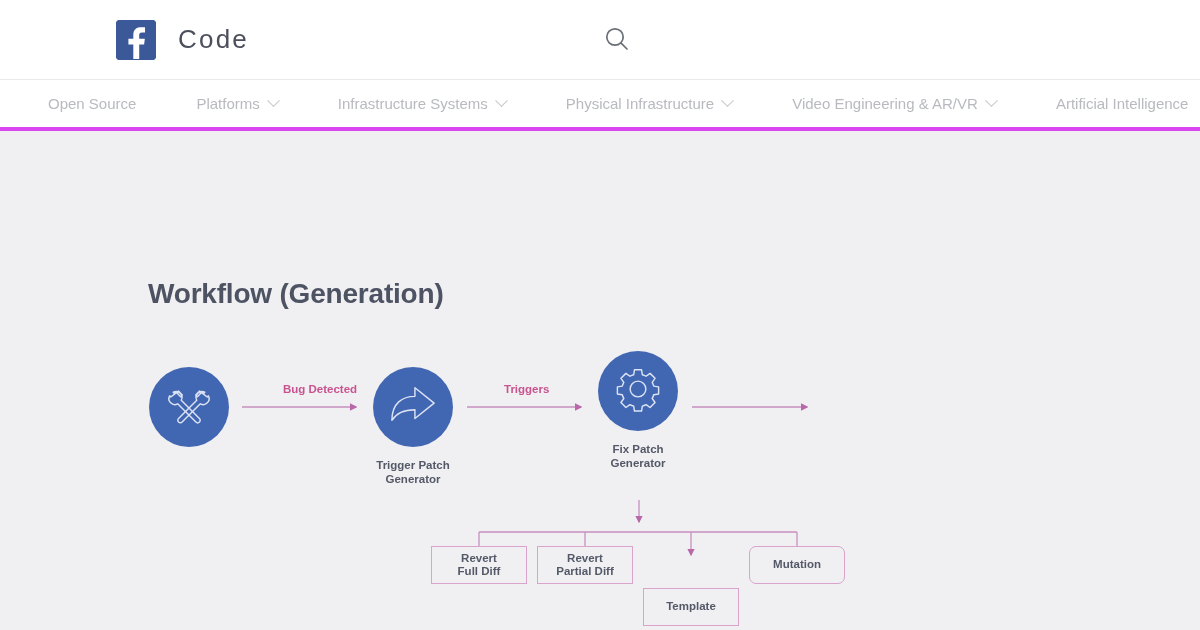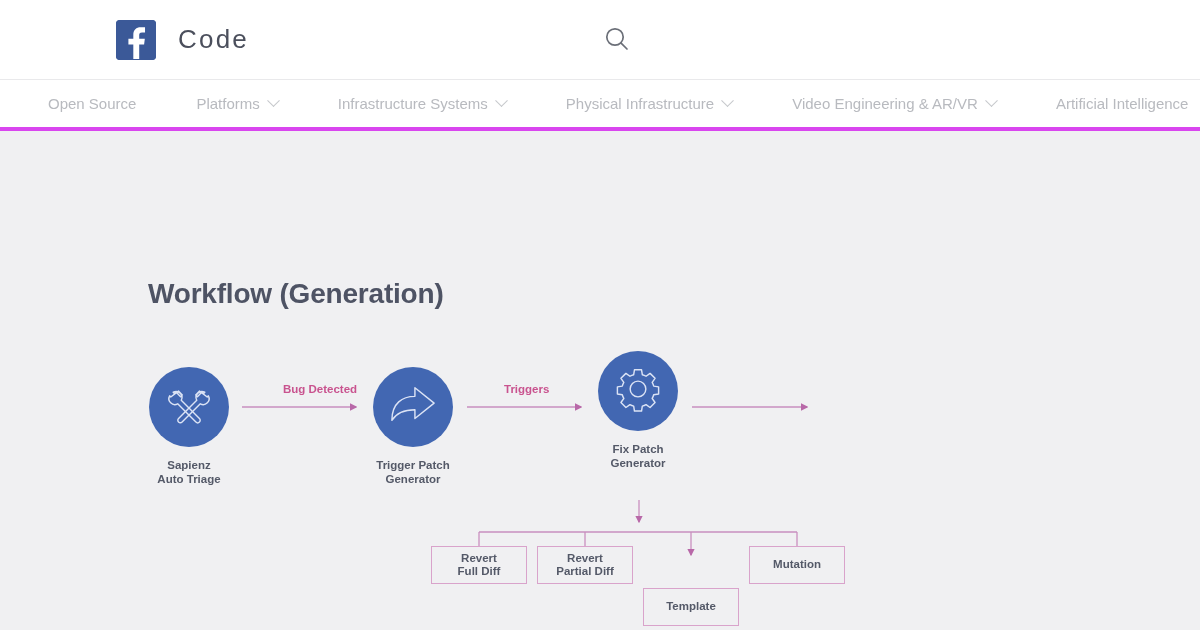--- a/index.html
+++ b/index.html
@@ -268,8 +268,6 @@
           </svg>
         </span>
       </div>
-      <div class="node-label">Sapienz
-Auto Triage</div>
     </div>
 
     <div class="node" style="left:333px; top:236px;">

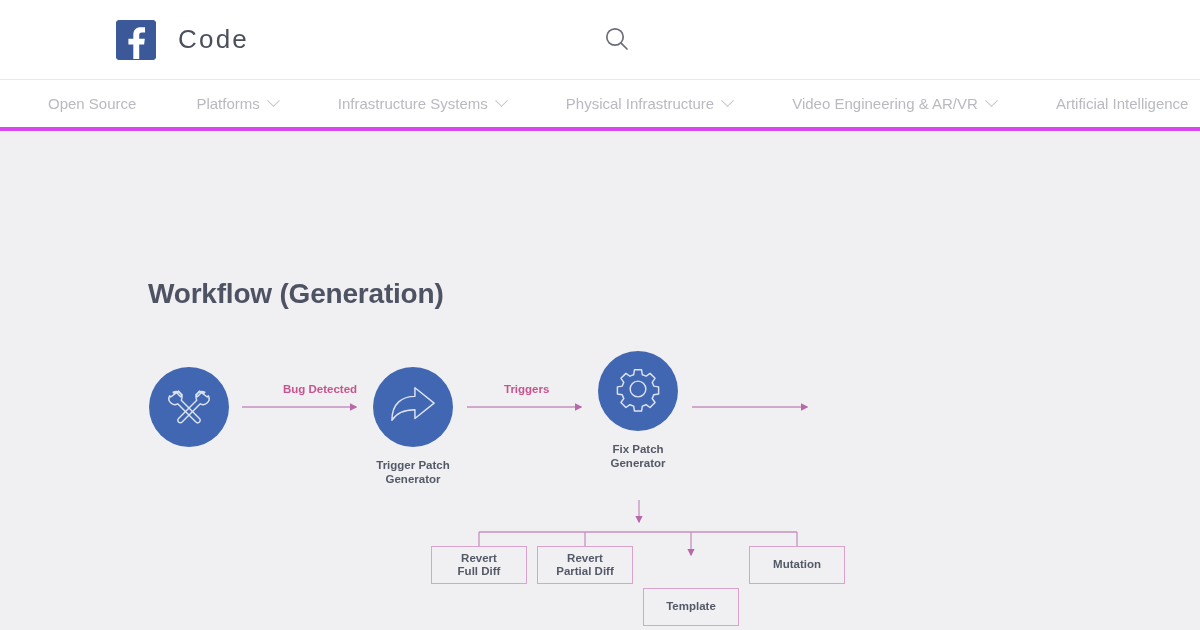--- a/index.html
+++ b/index.html
@@ -307,7 +307,7 @@
     <div class="opt-box" style="left:643px; top:415px; width:96px;margin-top:42px;">
       <span>Template</span>
     </div>
-    <div class="opt-box" style="left:749px; top:415px; width:96px;">
+    <div class="opt-box" style="left:749px; top:415px; width:96px;border-radius:7px;">
       <span>Mutation</span>
     </div>
 

